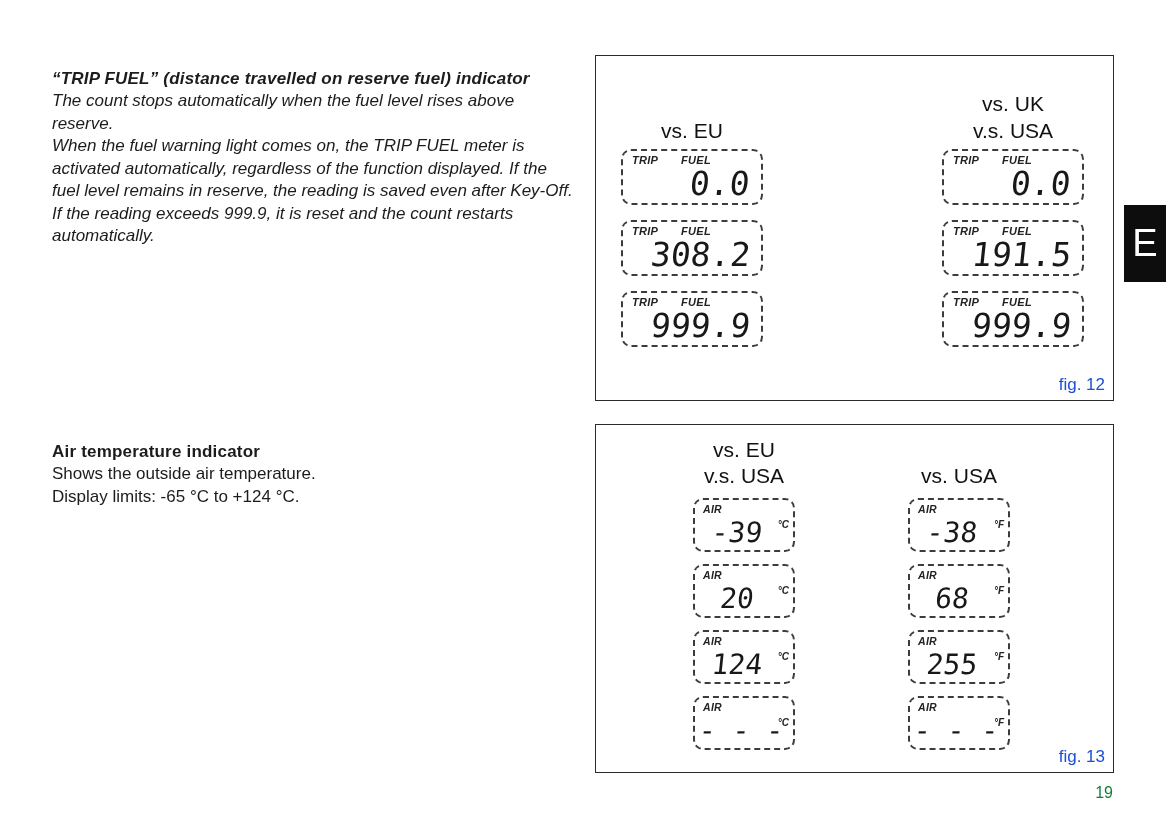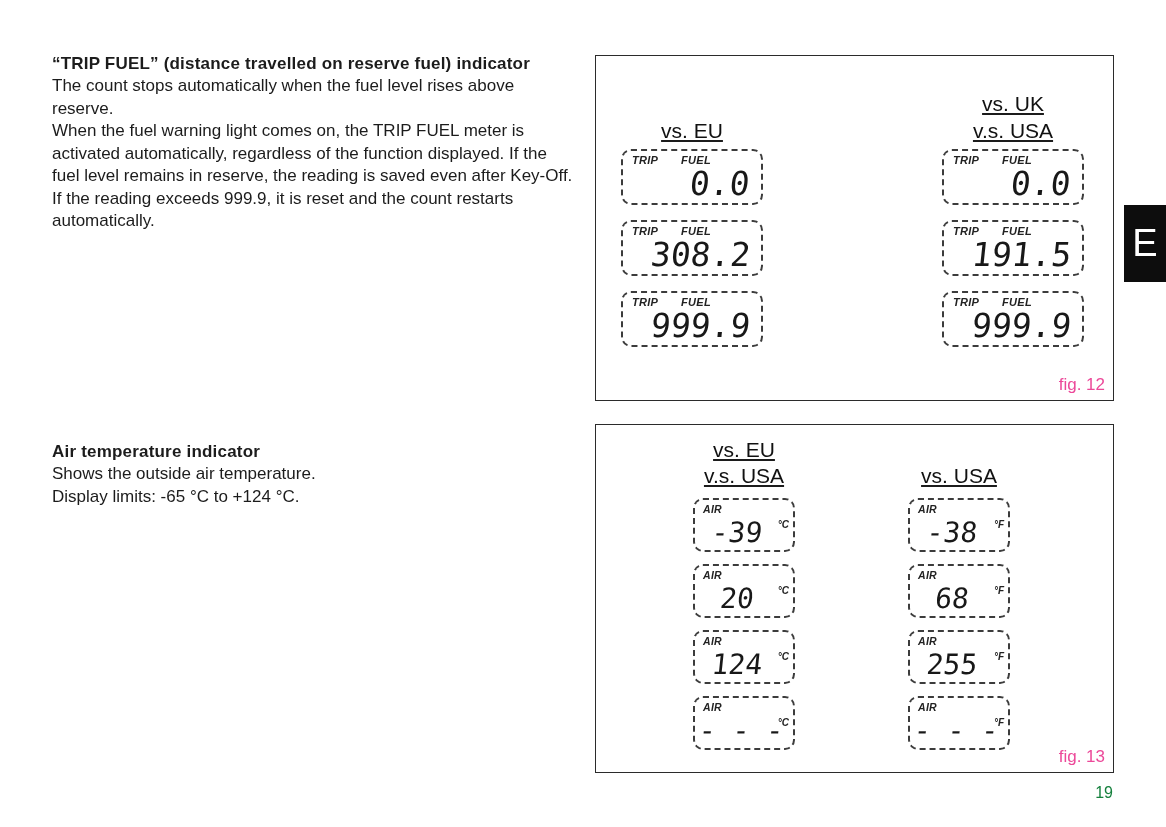--- a/index.html
+++ b/index.html
@@ -11,7 +11,7 @@
 
   
   .text-block { position:absolute; left:52px; width:524px; }
-  .sec1 { top:52px; }
+  .sec1 { top:67px;font-style:italic; }
   .sec2 { top:440px; }
   .heading { font-size:17px; font-weight:bold; line-height:23px; letter-spacing:0.2px; }
   .para { font-size:17px; line-height:22.5px; }

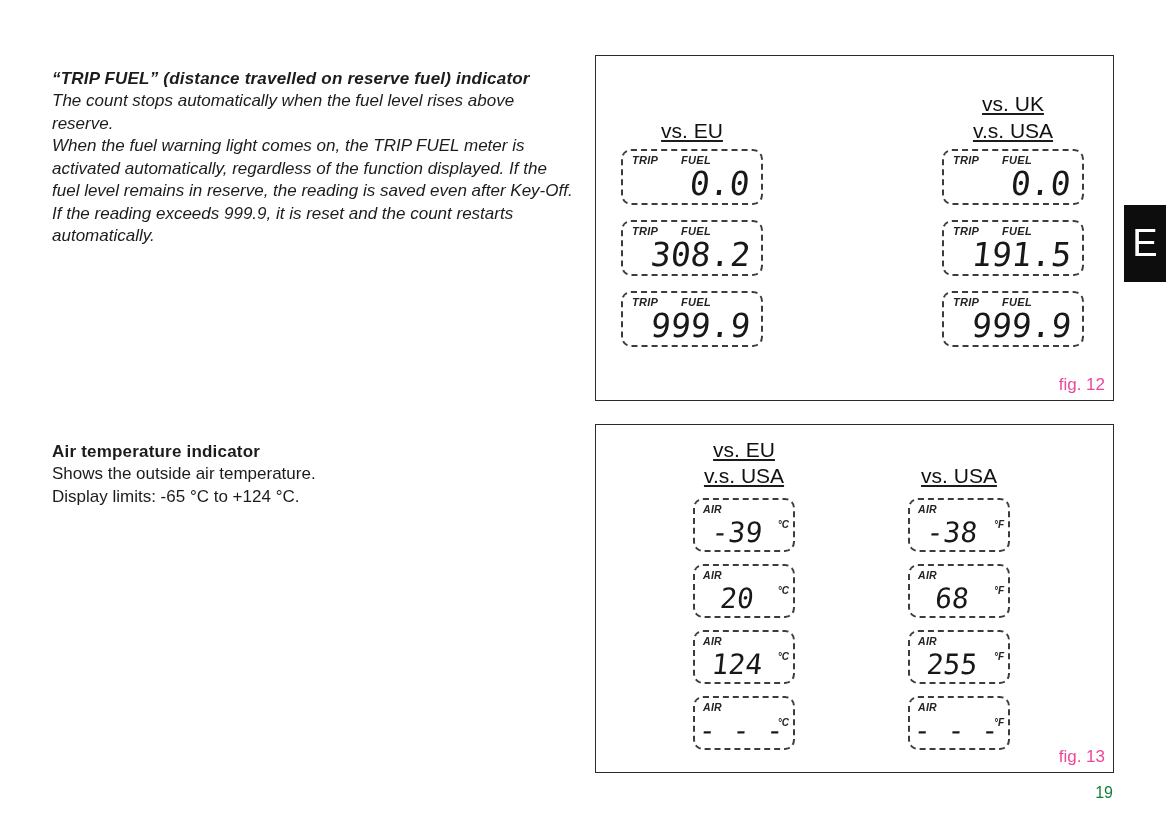--- a/index.html
+++ b/index.html
@@ -22,7 +22,7 @@
   .fig13 { top:424px; height:349px; }
   .fig-caption { position:absolute; right:8px; bottom:5px; font-size:17px; color:#ec4899; }
 
-  .fig-col { position:absolute; top:0;text-decoration:underline; }
+  .fig-col { position:absolute; top:0; }
   .fig12 .col-eu    { left:25px;  width:142px; }
   .fig12 .col-ukusa { left:346px; width:142px; }
   .fig13 .col-euusa { left:97px;  width:102px; }

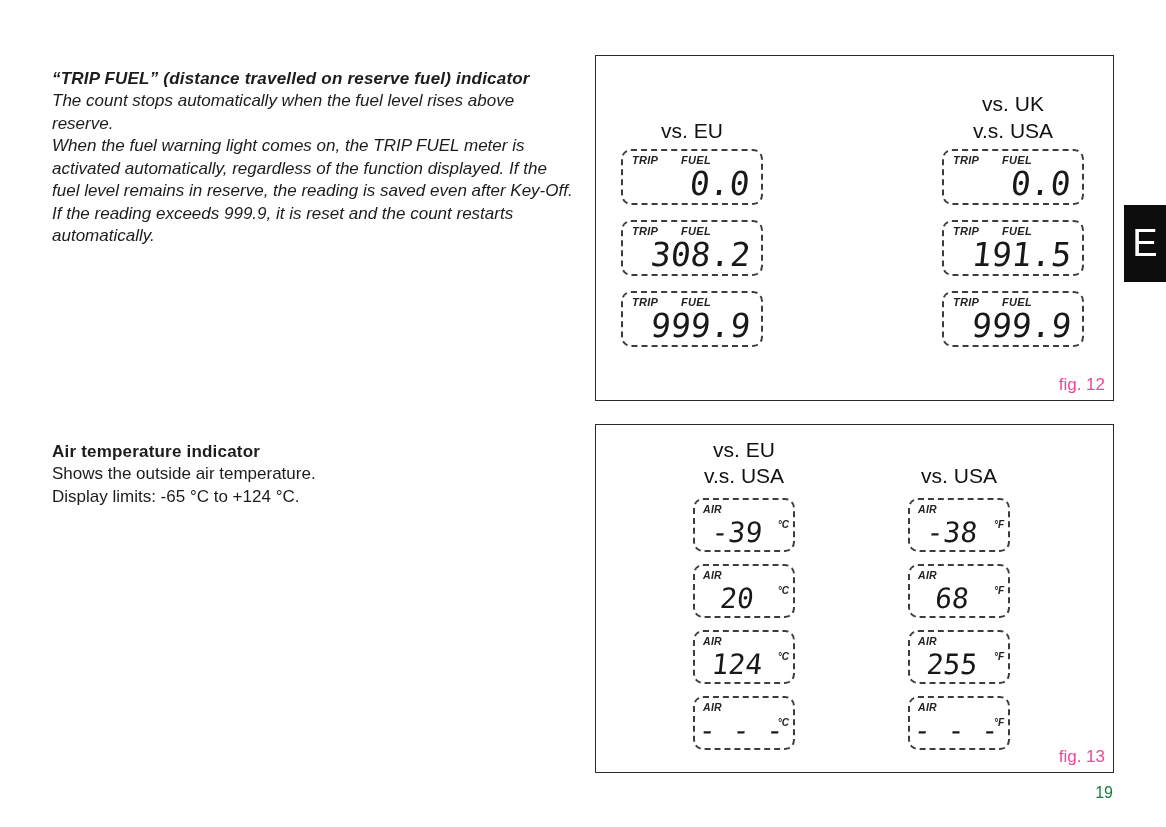--- a/index.html
+++ b/index.html
@@ -20,7 +20,7 @@
   .fig { position:absolute; left:595px; width:519px; border:1.5px solid #2b2b2b; background:#fff; }
   .fig12 { top:55px; height:346px; }
   .fig13 { top:424px; height:349px; }
-  .fig-caption { position:absolute; right:8px; bottom:5px; font-size:17px; color:#ec4899; }
+  .fig-caption { position:absolute; right:8px; bottom:5px; font-size:17px; color:#1d4ed8; }
 
   .fig-col { position:absolute; top:0; }
   .fig12 .col-eu    { left:25px;  width:142px; }

